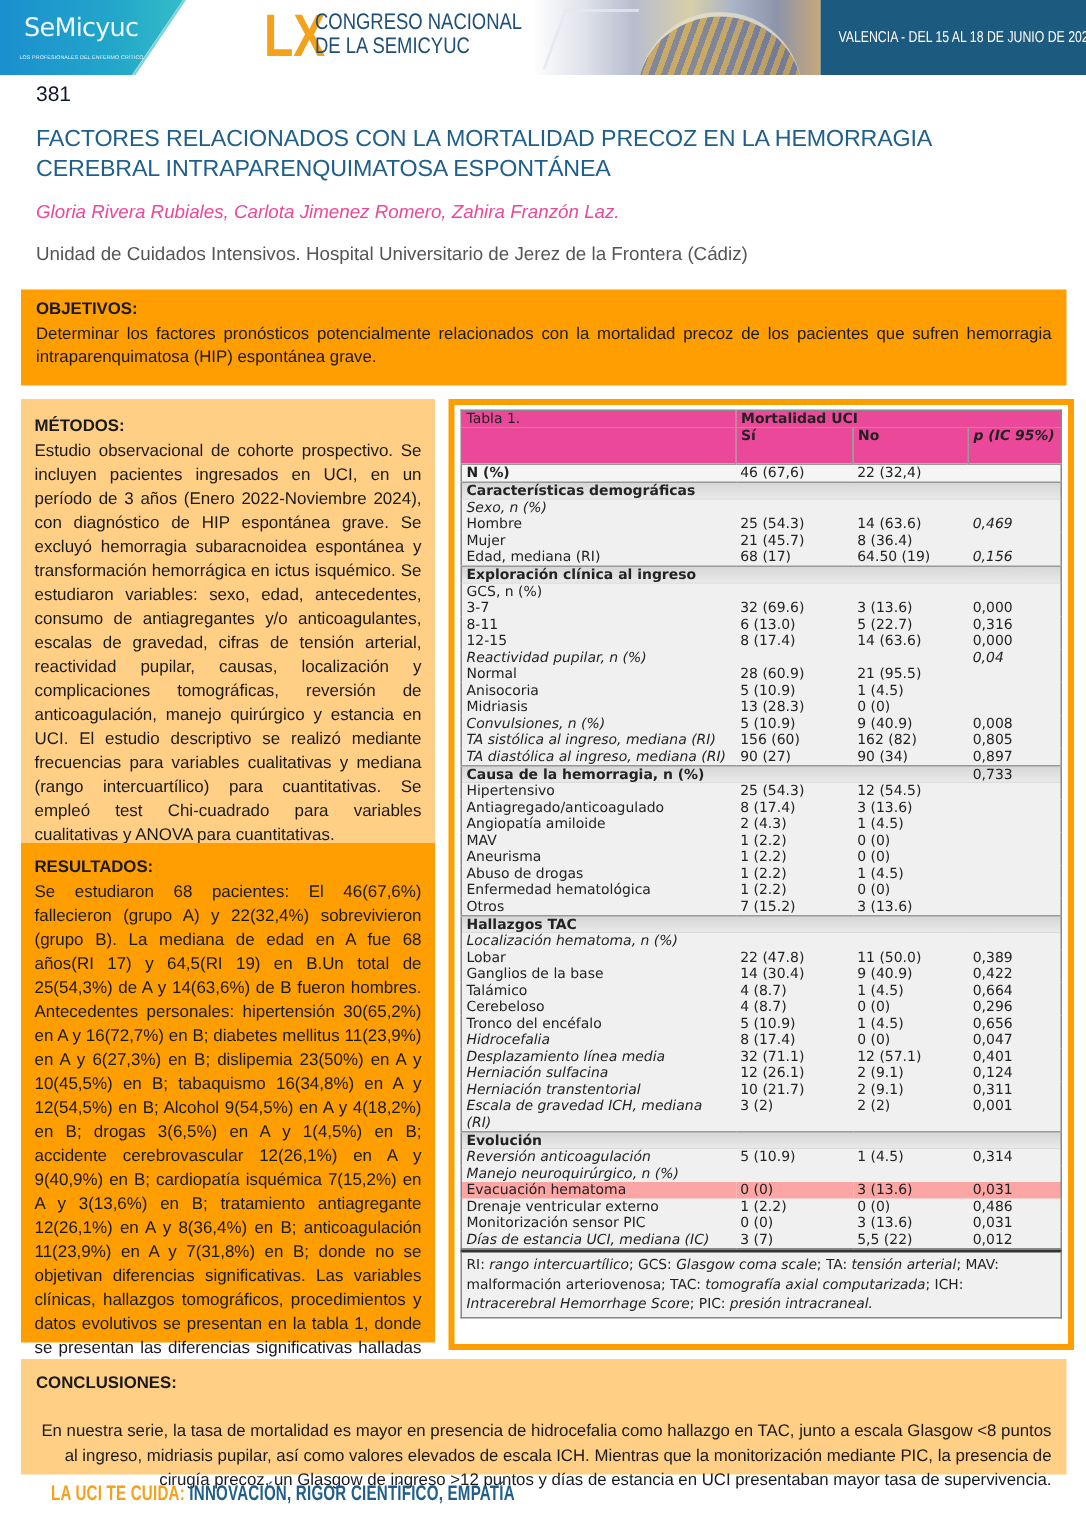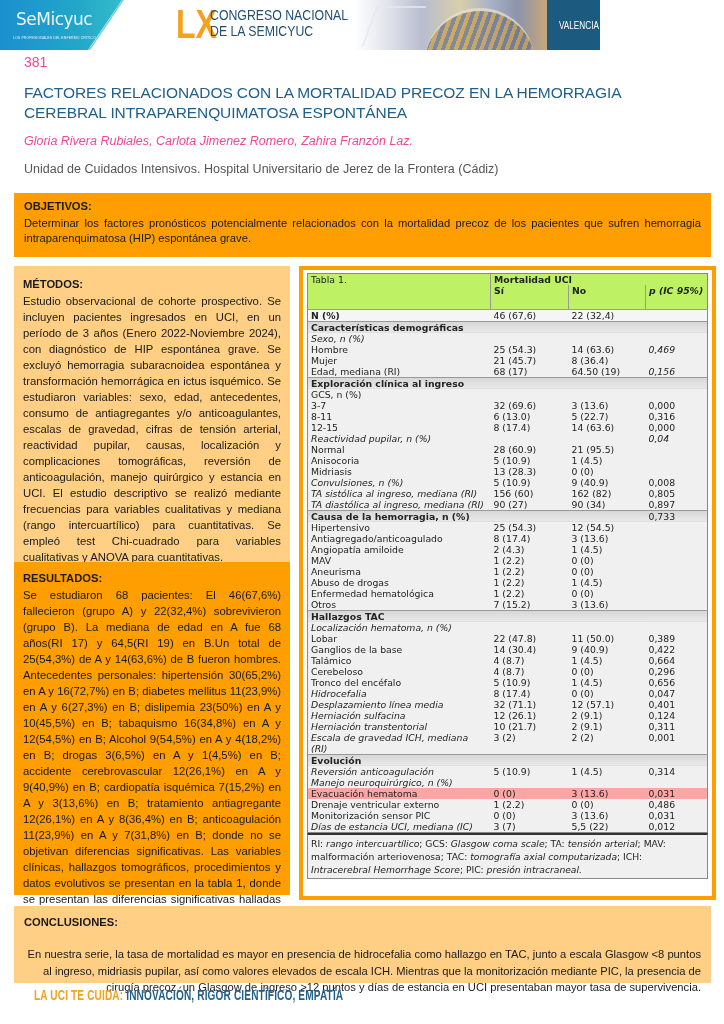--- a/index.html
+++ b/index.html
@@ -7,7 +7,7 @@
   body { font-family: "Liberation Sans", sans-serif; color: #222; position: relative; }
 
   
-  .banner { position: absolute; left: 0; top: 0; width: 600px; height: 50px; overflow: hidden; background: #fff; }
+  .banner { position: absolute; left: 0; top: 0; width: 724px; height: 50px; overflow: hidden; background: #fff; }
   .banner .left { position: absolute; left: 0; top: 0; width: 130px; height: 50px;
     background: linear-gradient(90deg, #1b8fcf 0%, #22a7c9 60%, #38c0c8 100%);
     clip-path: polygon(0 0, 122px 0, 88px 50px, 0 50px); }

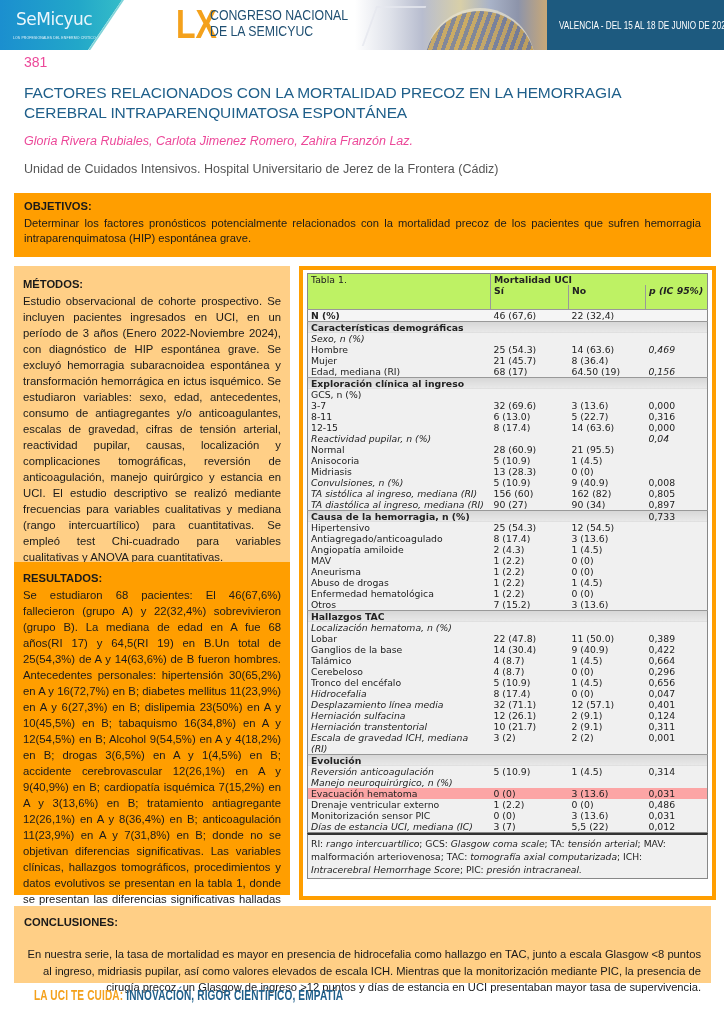--- a/index.html
+++ b/index.html
@@ -23,7 +23,7 @@
   .dates { position: absolute; left: 547px; top: 0; width: 177px; height: 50px; background: #1d5a7f; color: #ffffff; font-size: 10.5px; line-height: 50px; padding-left: 12px; transform-origin: left; white-space: nowrap; }
   .dates span { display: inline-block; transform: scaleX(0.78); transform-origin: left; }
 
-  .num { position: absolute; left: 24px; top: 54px; color: #ec4899; font-size: 14px; }
+  .num { position: absolute; left: 24px; top: 54px; color: #0f172a; font-size: 14px; }
   .title { position: absolute; left: 24px; top: 83px; width: 680px; color: #1f5f8a; font-size: 15.5px; line-height: 20px; letter-spacing: -0.1px; }
   .authors { position: absolute; left: 24px; top: 134px; color: #ec4899; font-size: 12.5px; font-style: italic; }
   .affil { position: absolute; left: 24px; top: 162px; color: #555; font-size: 12.5px; }

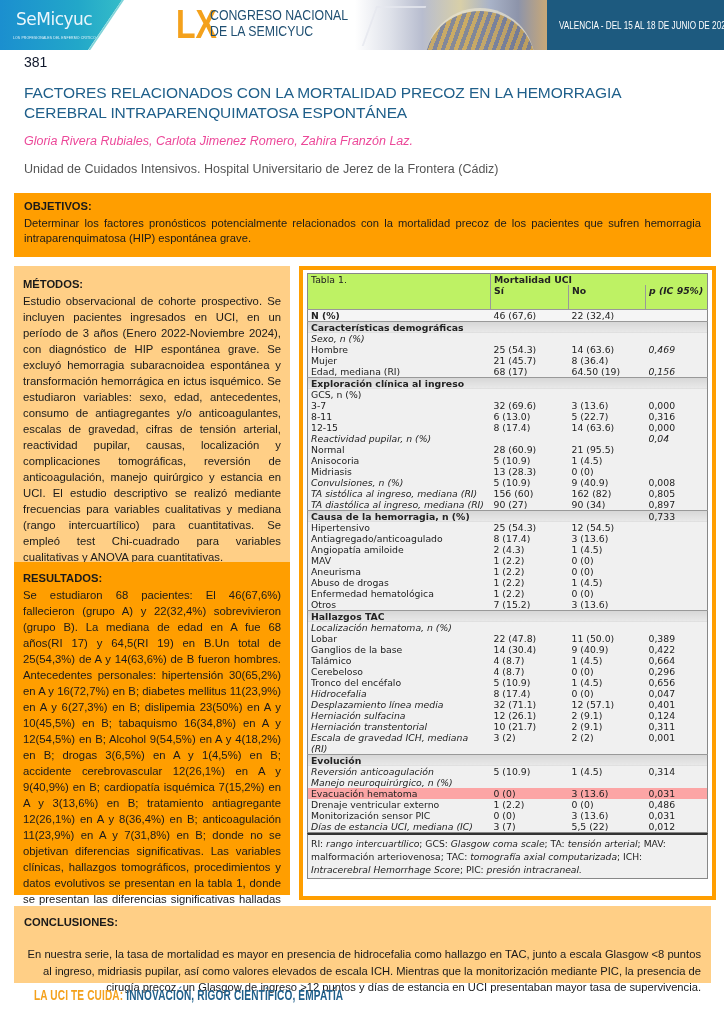--- a/index.html
+++ b/index.html
@@ -44,7 +44,7 @@
   td.c2 { width: 78px; }
   td.c3 { width: 77px; }
   td.wrap { white-space: normal; }
-  tr.hdr td { background: #bef264; }
+  tr.hdr td { background: #ec4899; }
   tr.hdr td.c2b, tr.hdr td.c3b, tr.hdr td.c4b { border-left: 1px solid #999; }
   tr.sec td { background: linear-gradient(180deg, #d6d6d6, #e9e9e9); font-weight: bold; border-top: 1px solid #999; }
   tr.nrow td { font-weight: bold; border-top: 1px solid #999; background: #f5f5f5; }

